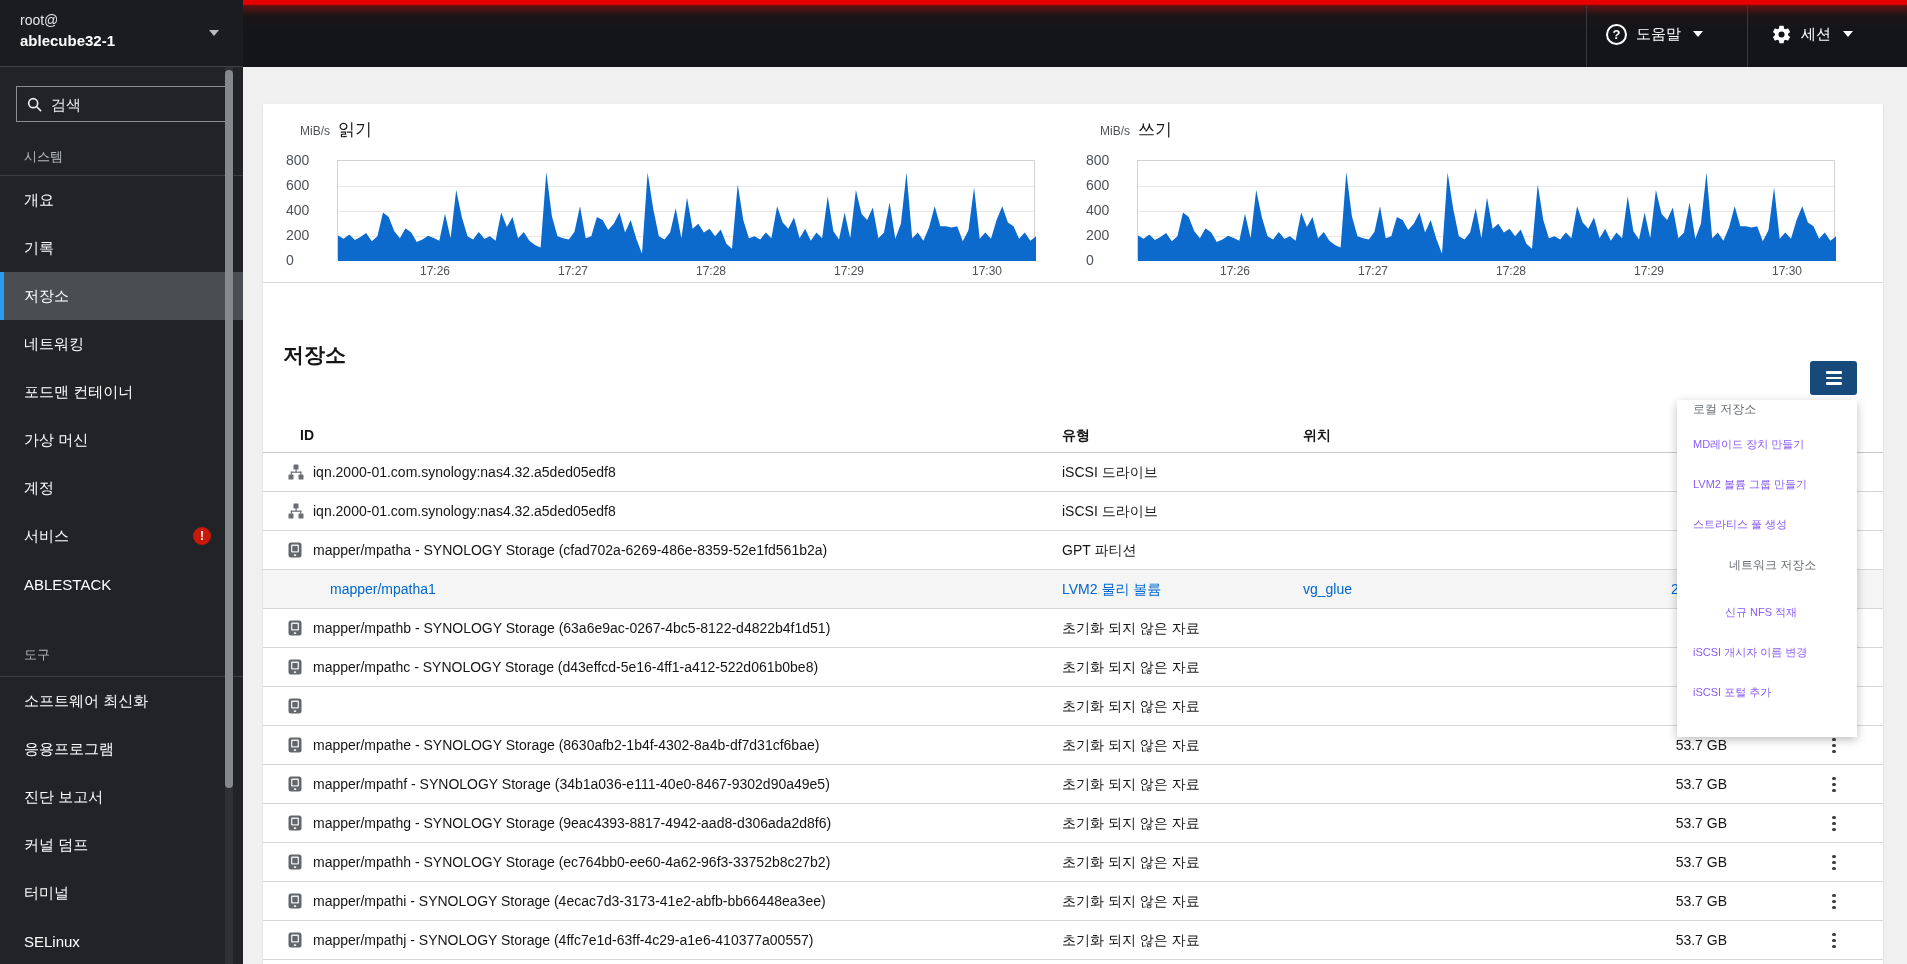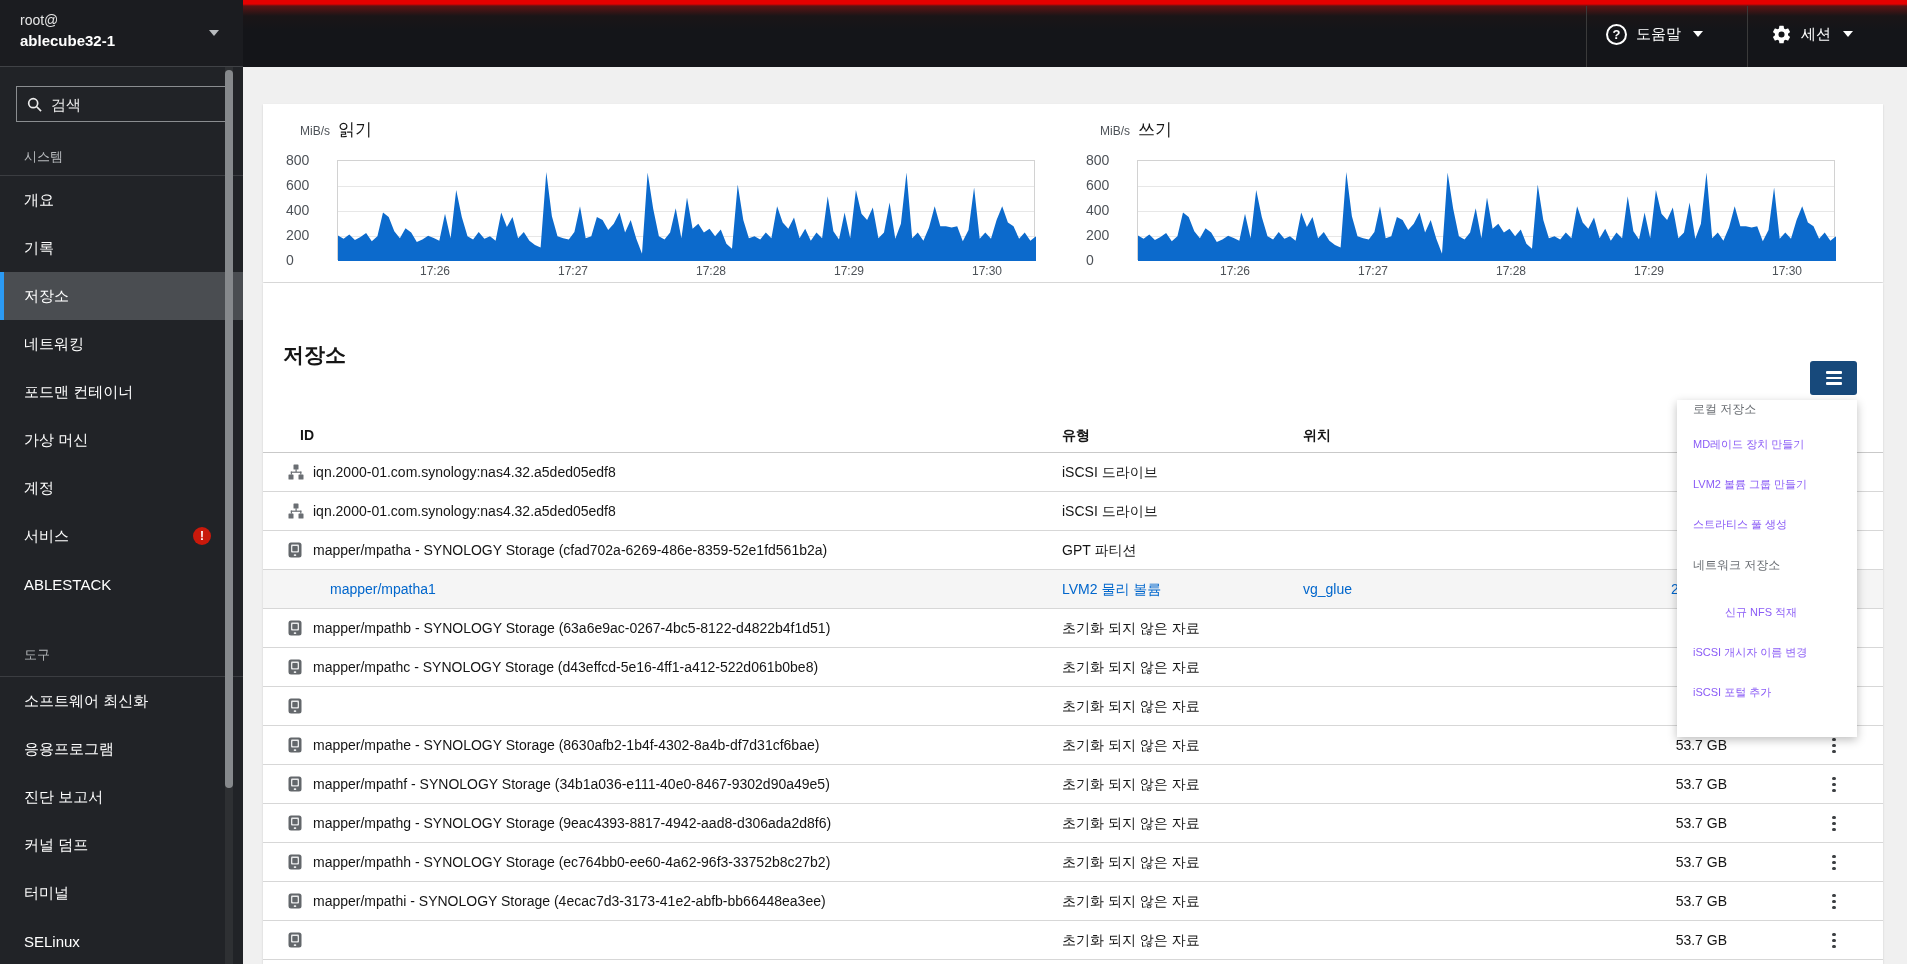--- a/index.html
+++ b/index.html
@@ -424,7 +424,7 @@
       <button class="menu-item" style="margin-top: 6px;">MD레이드 장치 만들기</button>
       <button class="menu-item">LVM2 볼륨 그룹 만들기</button>
       <button class="menu-item">스트라티스 풀 생성</button>
-      <div class="menu-label" style="margin-top: 12px;">네트워크 저장소</div>
+      <div class="menu-label" style="margin-top: 12px; margin-left: 36px;">네트워크 저장소</div>
       <button class="menu-item" style="margin-top: 18px; padding-left: 48px;">신규 NFS 적재</button>
       <button class="menu-item">iSCSI 개시자 이름 변경</button>
       <button class="menu-item">iSCSI 포털 추가</button>

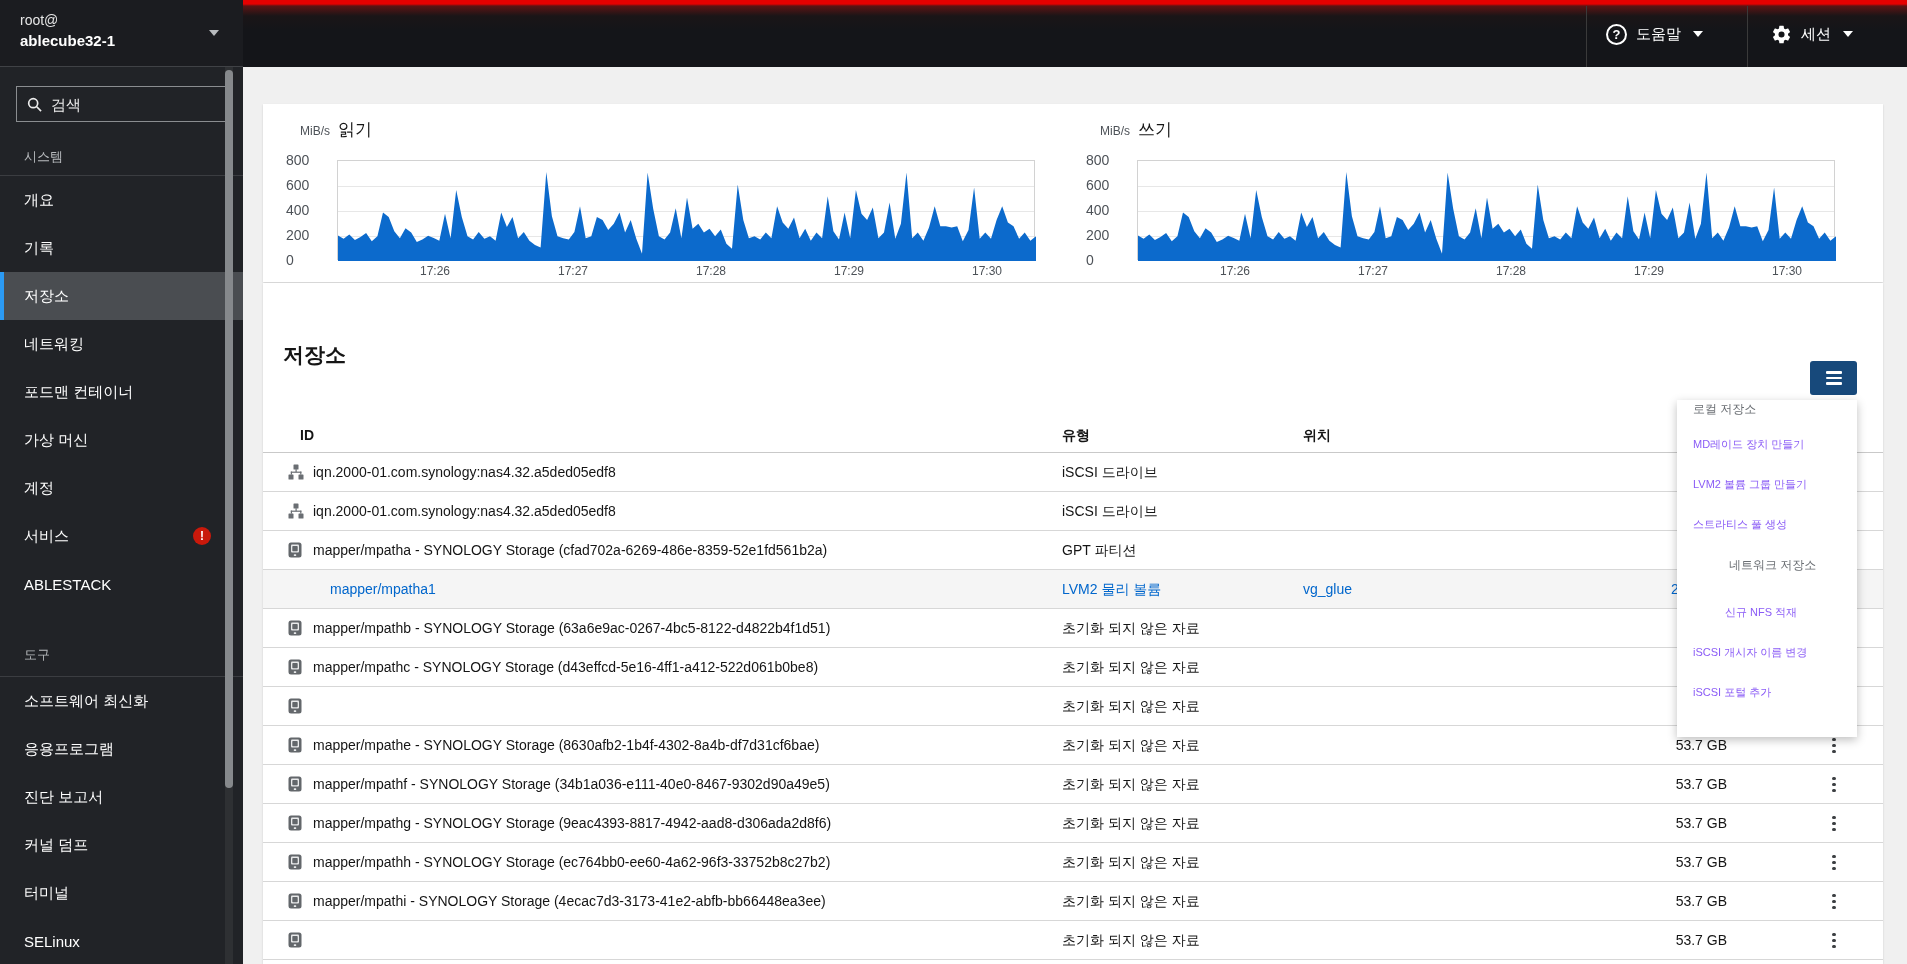--- a/index.html
+++ b/index.html
@@ -408,6 +408,7 @@
               <rect x="4.3" y="3.9" width="5.4" height="5.4" rx="0.8" fill="#63676b"></rect>
               <rect x="5.8" y="12.2" width="2.4" height="1.8" rx="0.5" fill="#e9eaeb"></rect>
             </svg></span>
+          <span class="cell c-id">mapper/mpathj - SYNOLOGY Storage (4ffc7e1d-63ff-4c29-a1e6-410377a00557)</span>
           <span class="cell c-type">초기화 되지 않은 자료</span>
           <span class="cell c-size">53.7 GB</span>
           <button class="kebab">

